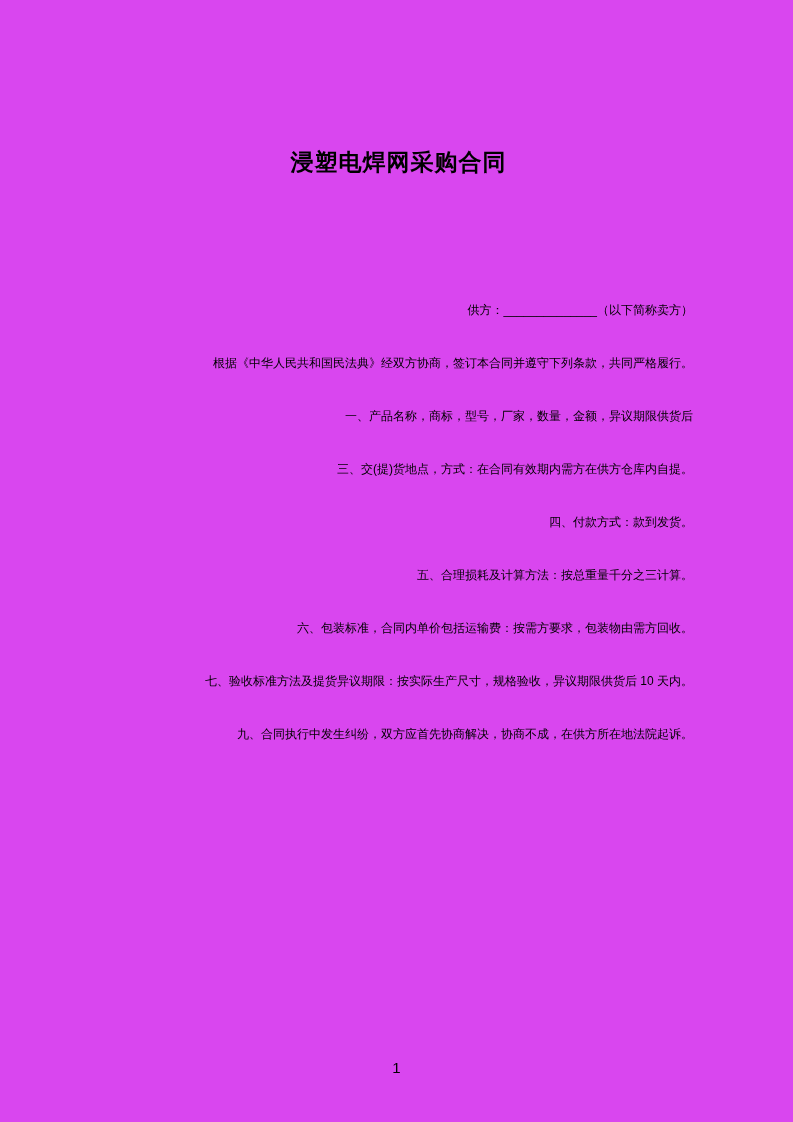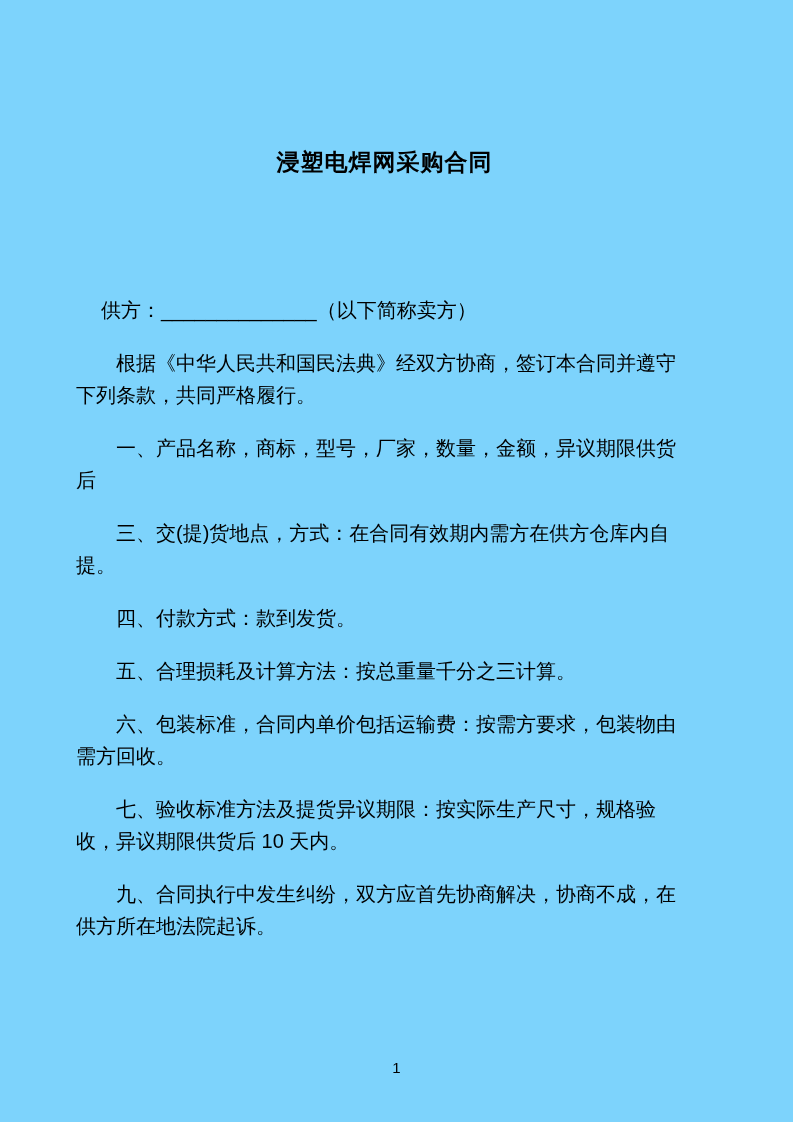--- a/index.html
+++ b/index.html
@@ -16,10 +16,10 @@
     width: 793px;
     height: 1122px;
     margin: 0 auto;
-    background: #7dd3fc;
+    background: #d946ef;
     color: #000000;
     box-sizing: border-box;
-    padding: 146px 100px 0 76px;
+    padding: 146px 100px 0 104px;
     overflow: hidden;
   }
   .doc-title {

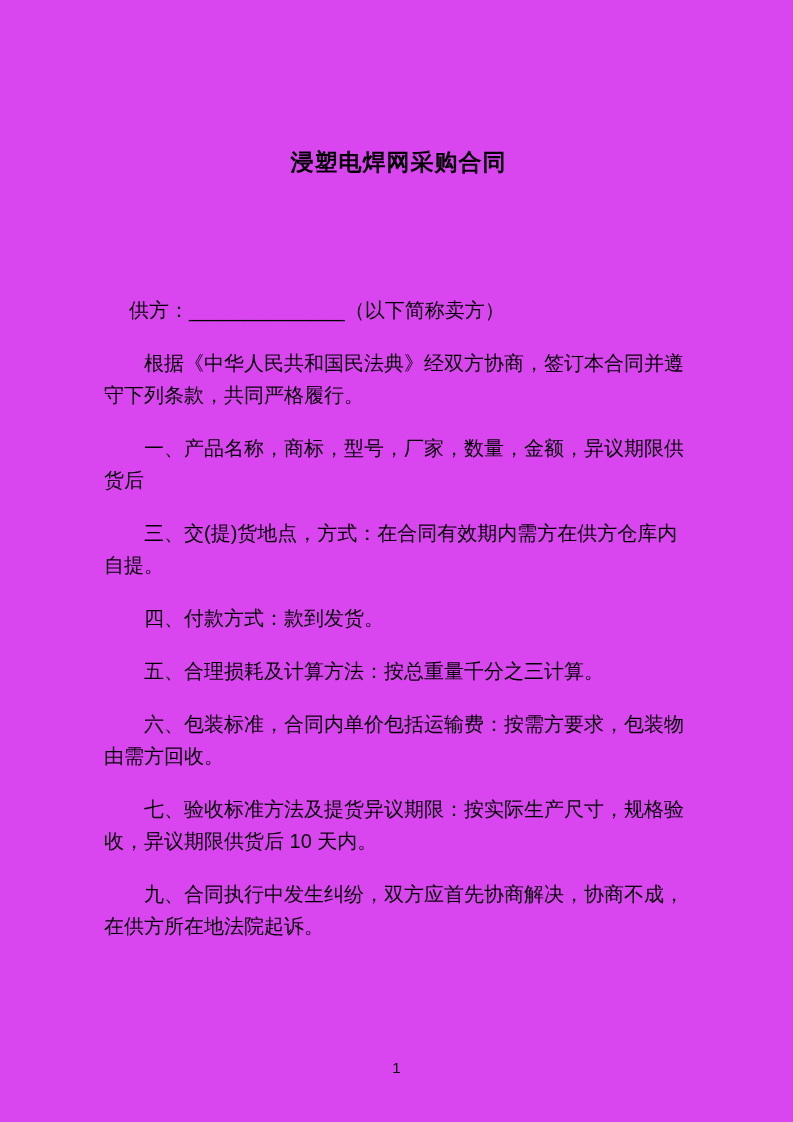--- a/index.html
+++ b/index.html
@@ -32,9 +32,10 @@
   }
   .page p {
     margin: 0 0 21px 0;
-    font-size: 20px;
+    font-size: 12px;
     line-height: 32px;
     word-break: break-all;
+    text-align: right;
   }
   .field-line {
     text-indent: 1.25em;

